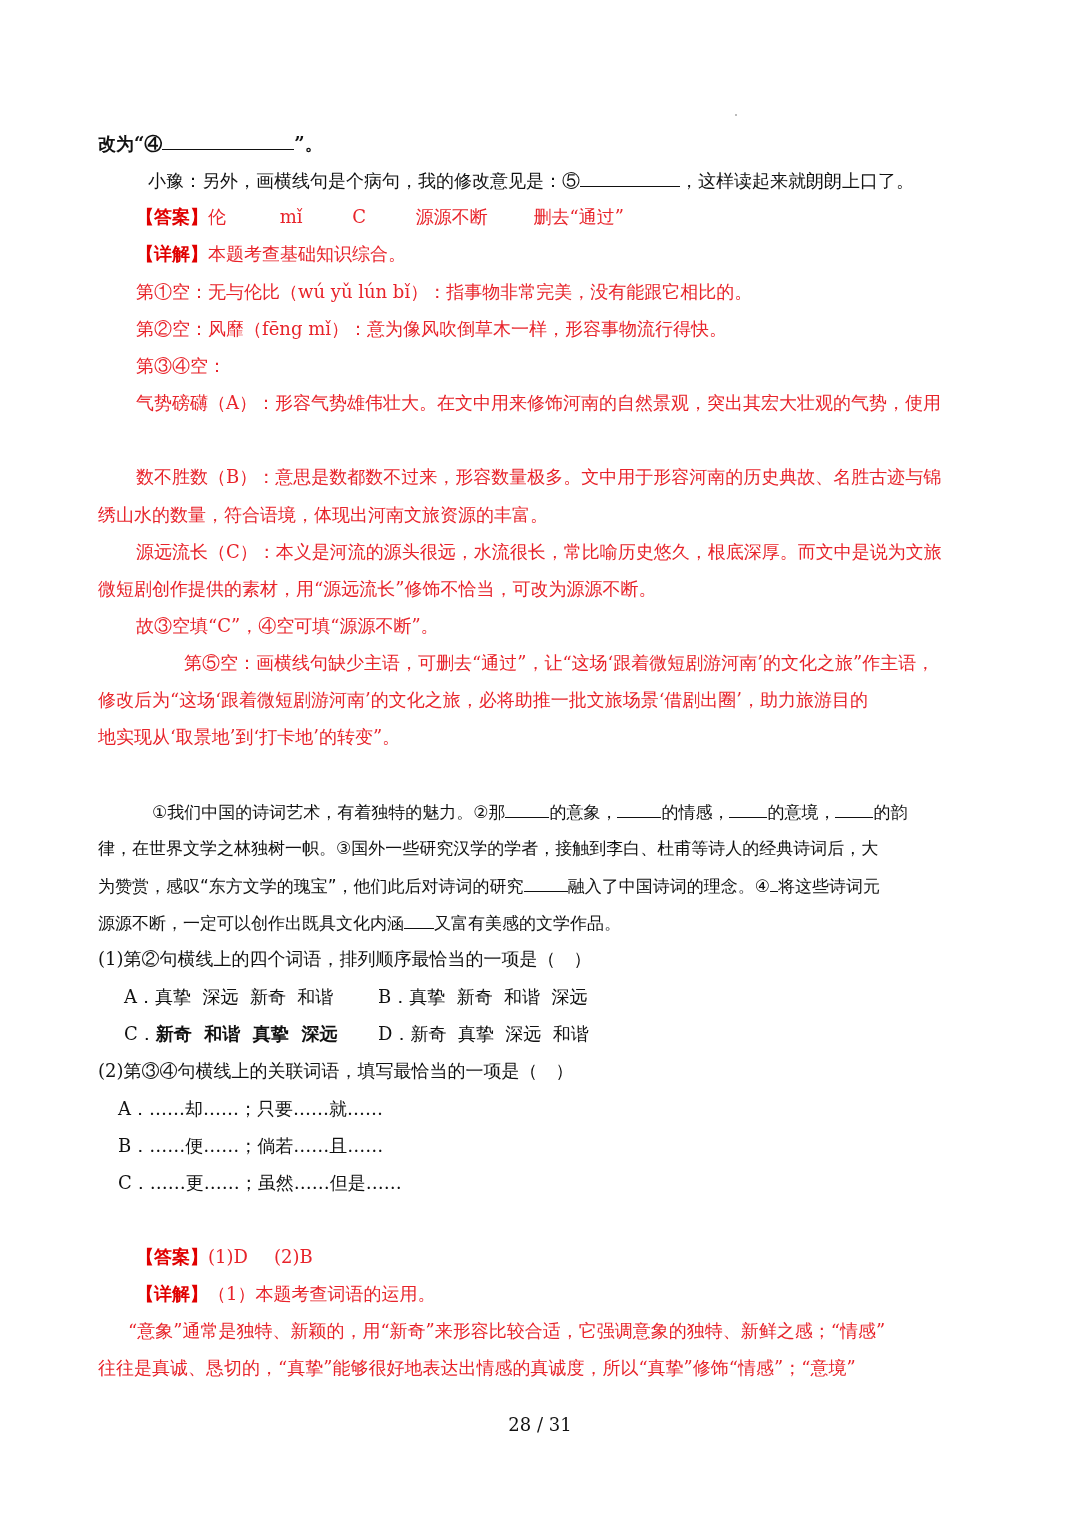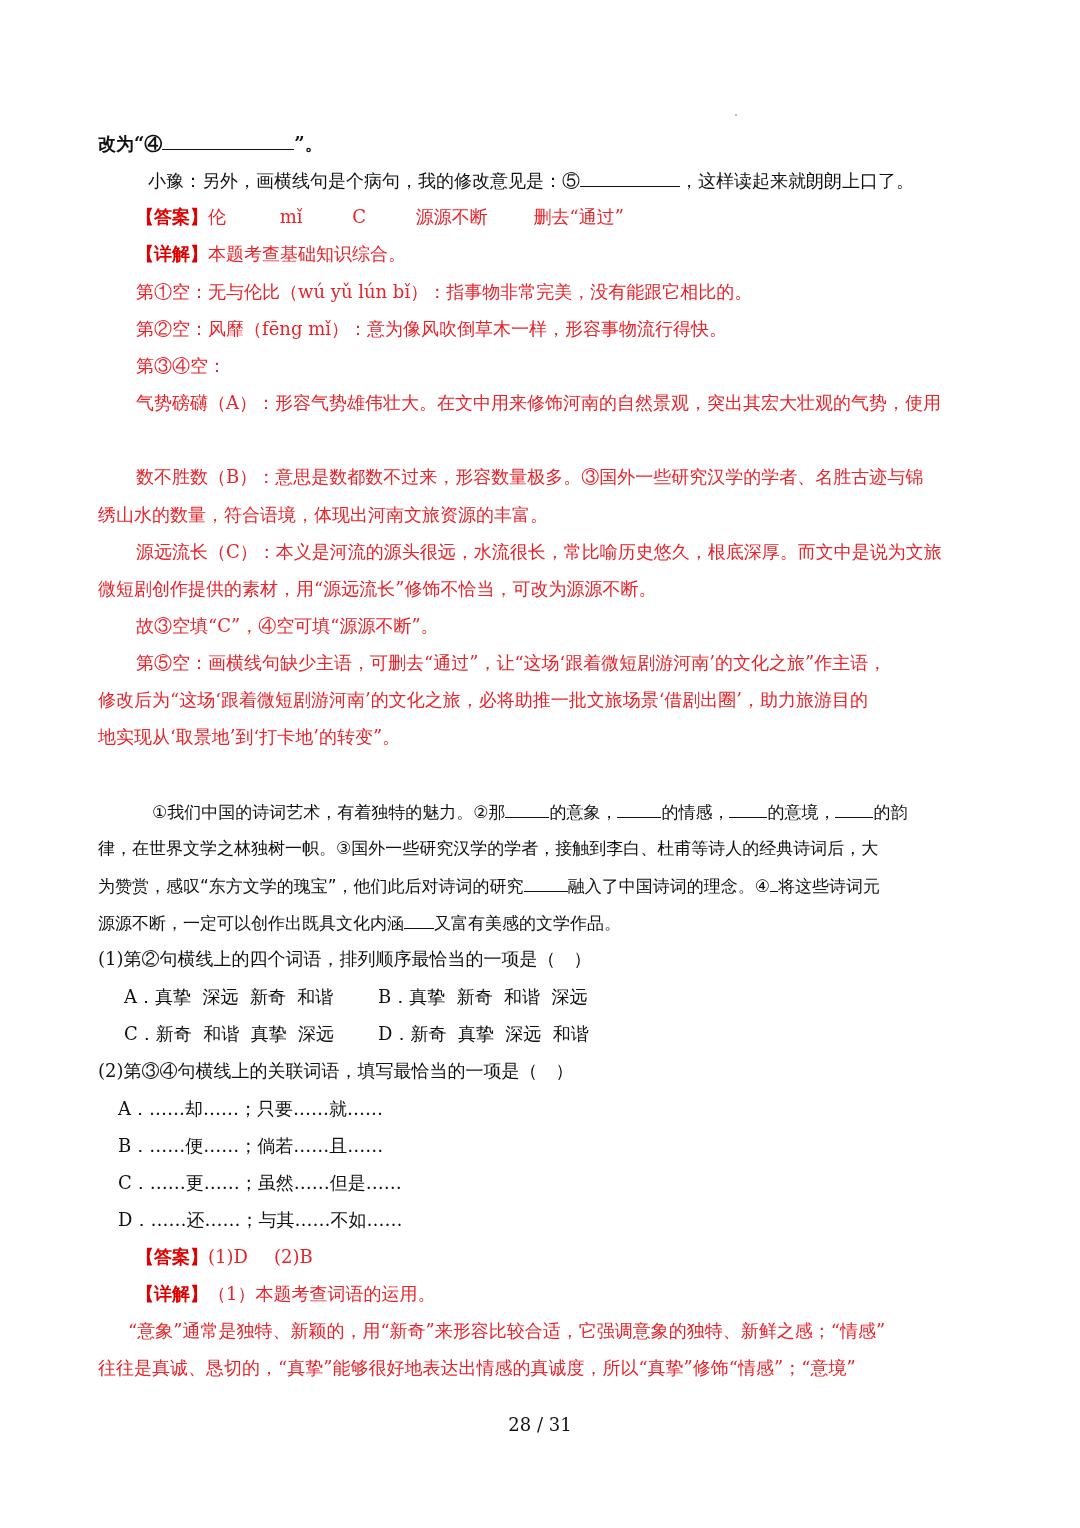--- a/index.html
+++ b/index.html
@@ -46,7 +46,7 @@
   <div class="line indent red" style="top:317px;">第②空：风靡（fēng mǐ）：意为像风吹倒草木一样，形容事物流行得快。</div>
   <div class="line indent red" style="top:354px;">第③④空：</div>
   <div class="line indent red" style="top:391px;">气势磅礴（A）：形容气势雄伟壮大。在文中用来修饰河南的自然景观，突出其宏大壮观的气势，使用</div>
-  <div class="line indent red" style="top:465px;">数不胜数（B）：意思是数都数不过来，形容数量极多。③国外一些研究汉学的学者、名胜古迹与锦</div>
+  <div class="line indent red" style="top:465px;">数不胜数（B）：意思是数都数不过来，形容数量极多。文中用于形容河南的历史典故、名胜古迹与锦</div>
   <div class="line red" style="top:503px;">绣山水的数量，符合语境，体现出河南文旅资源的丰富。</div>
   <div class="line indent red" style="top:540px;">源远流长（C）：本义是河流的源头很远，水流很长，常比喻历史悠久，根底深厚。而文中是说为文旅</div>
   <div class="line red" style="top:577px;">微短剧创作提供的素材，用“源远流长”修饰不恰当，可改为源源不断。</div>

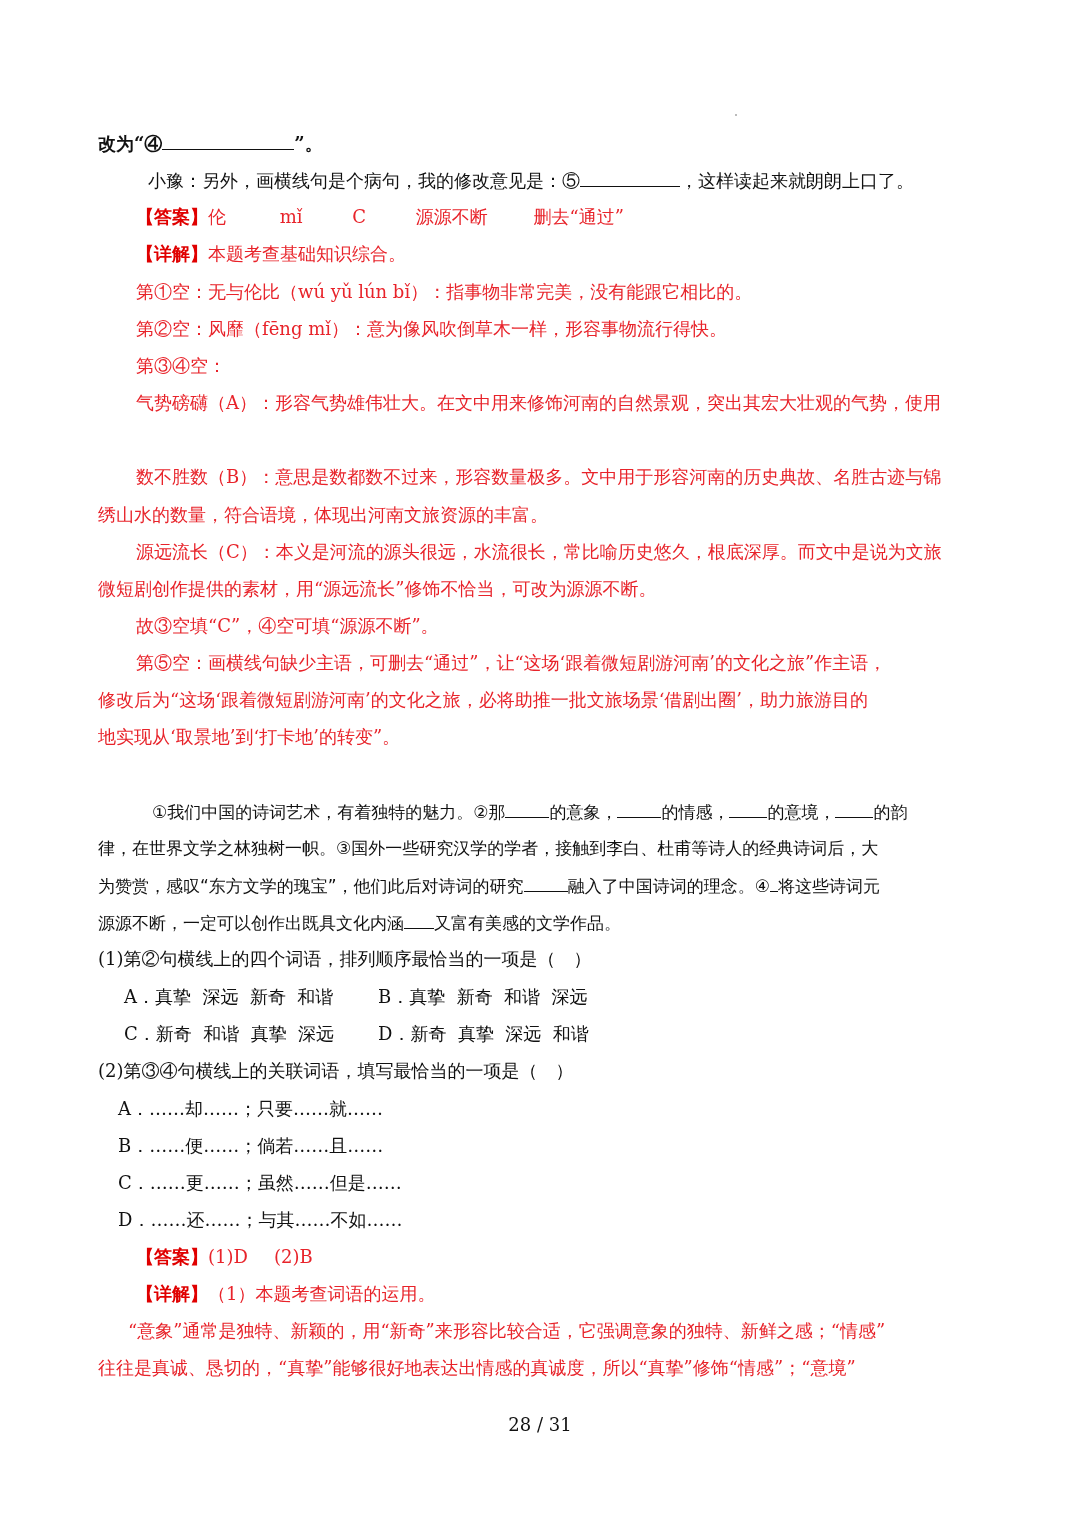--- a/index.html
+++ b/index.html
@@ -51,7 +51,7 @@
   <div class="line indent red" style="top:540px;">源远流长（C）：本义是河流的源头很远，水流很长，常比喻历史悠久，根底深厚。而文中是说为文旅</div>
   <div class="line red" style="top:577px;">微短剧创作提供的素材，用“源远流长”修饰不恰当，可改为源源不断。</div>
   <div class="line indent red" style="top:614px;">故③空填“C”，④空可填“源源不断”。</div>
-  <div class="line indent red" style="top:651px;">第⑤空：画横线句缺少主语，可删去“通过”，让“这场‘跟着微短剧游河南’的文化之旅”作主语，</div>
+  <div class="line indent red" style="top:651px;margin-left:48px;">第⑤空：画横线句缺少主语，可删去“通过”，让“这场‘跟着微短剧游河南’的文化之旅”作主语，</div>
   <div class="line red" style="top:688px;text-align:center;">修改后为“这场‘跟着微短剧游河南’的文化之旅，必将助推一批文旅场景‘借剧出圈’，助力旅游目的</div>
   <div class="line red" style="top:725px;">地实现从‘取景地’到‘打卡地’的转变”。</div>
 

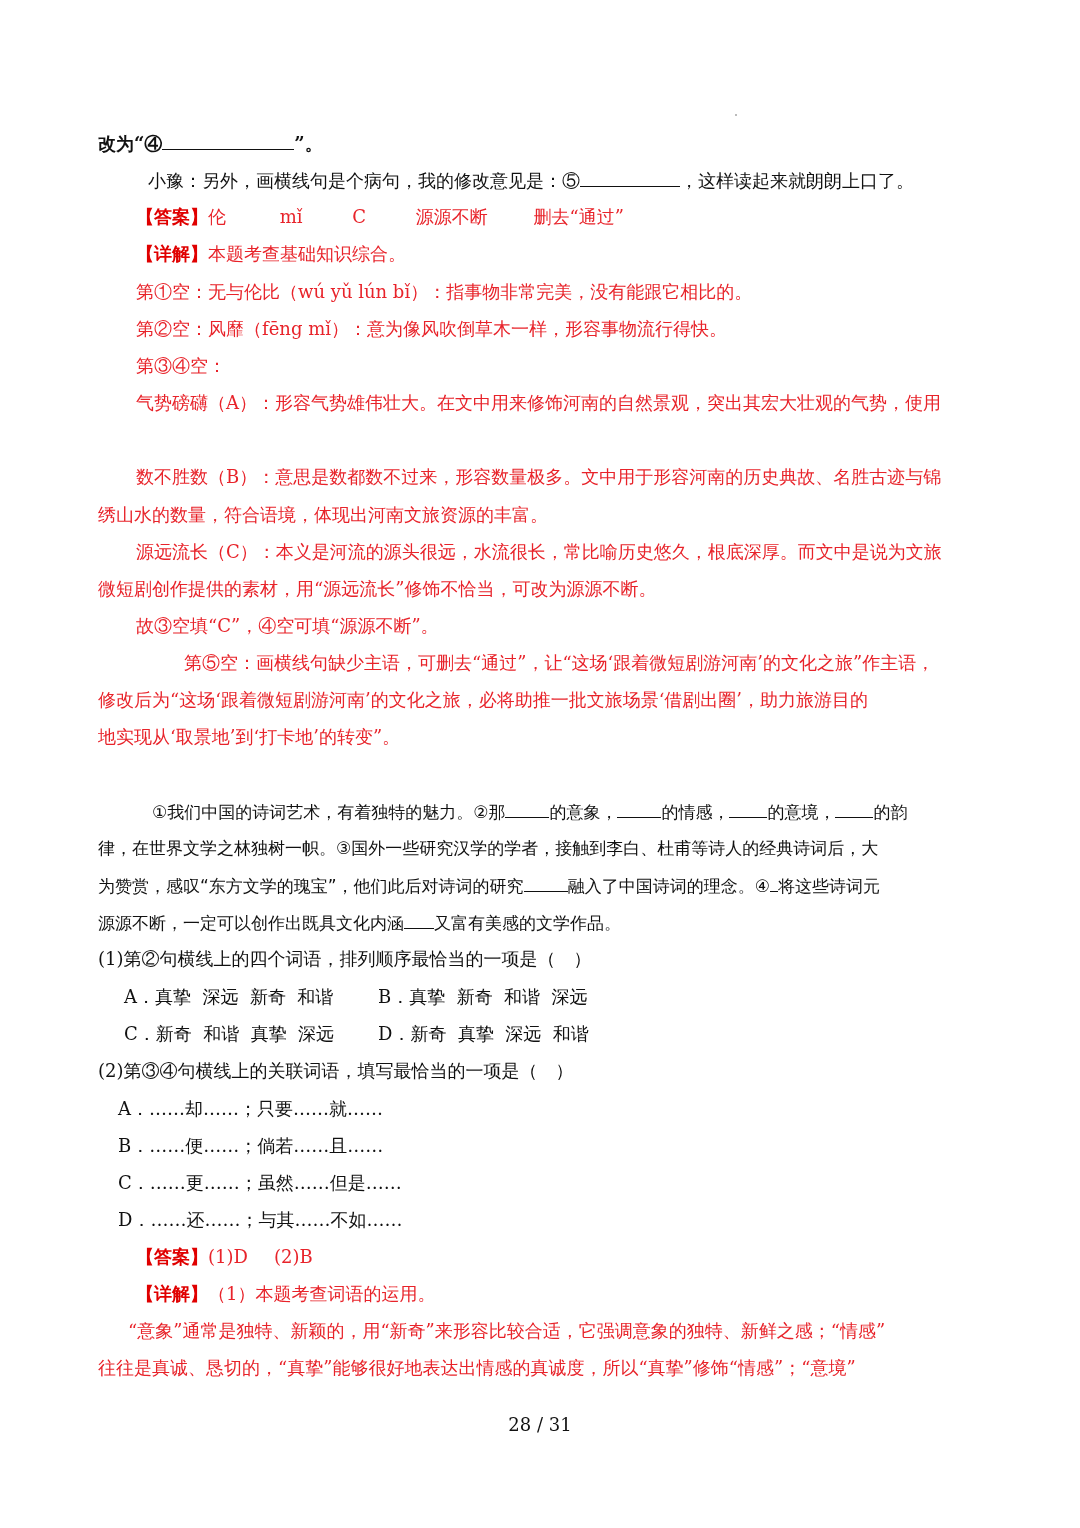--- a/index.html
+++ b/index.html
@@ -75,7 +75,7 @@
     <span>B．</span><span style="white-space:pre;">真挚  新奇  和谐  深远</span>
   </div>
   <div class="opt" style="left:124px; top:1022px;">
-    <span>C．</span><span style="white-space:pre;">新奇  和谐  真挚  深远</span>
+    <span>C．</span><span style="white-space:pre;font-weight:bold;">新奇  和谐  真挚  深远</span>
   </div>
   <div class="opt" style="left:378px; top:1022px;">
     <span>D．</span><span style="white-space:pre;">新奇  真挚  深远  和谐</span>

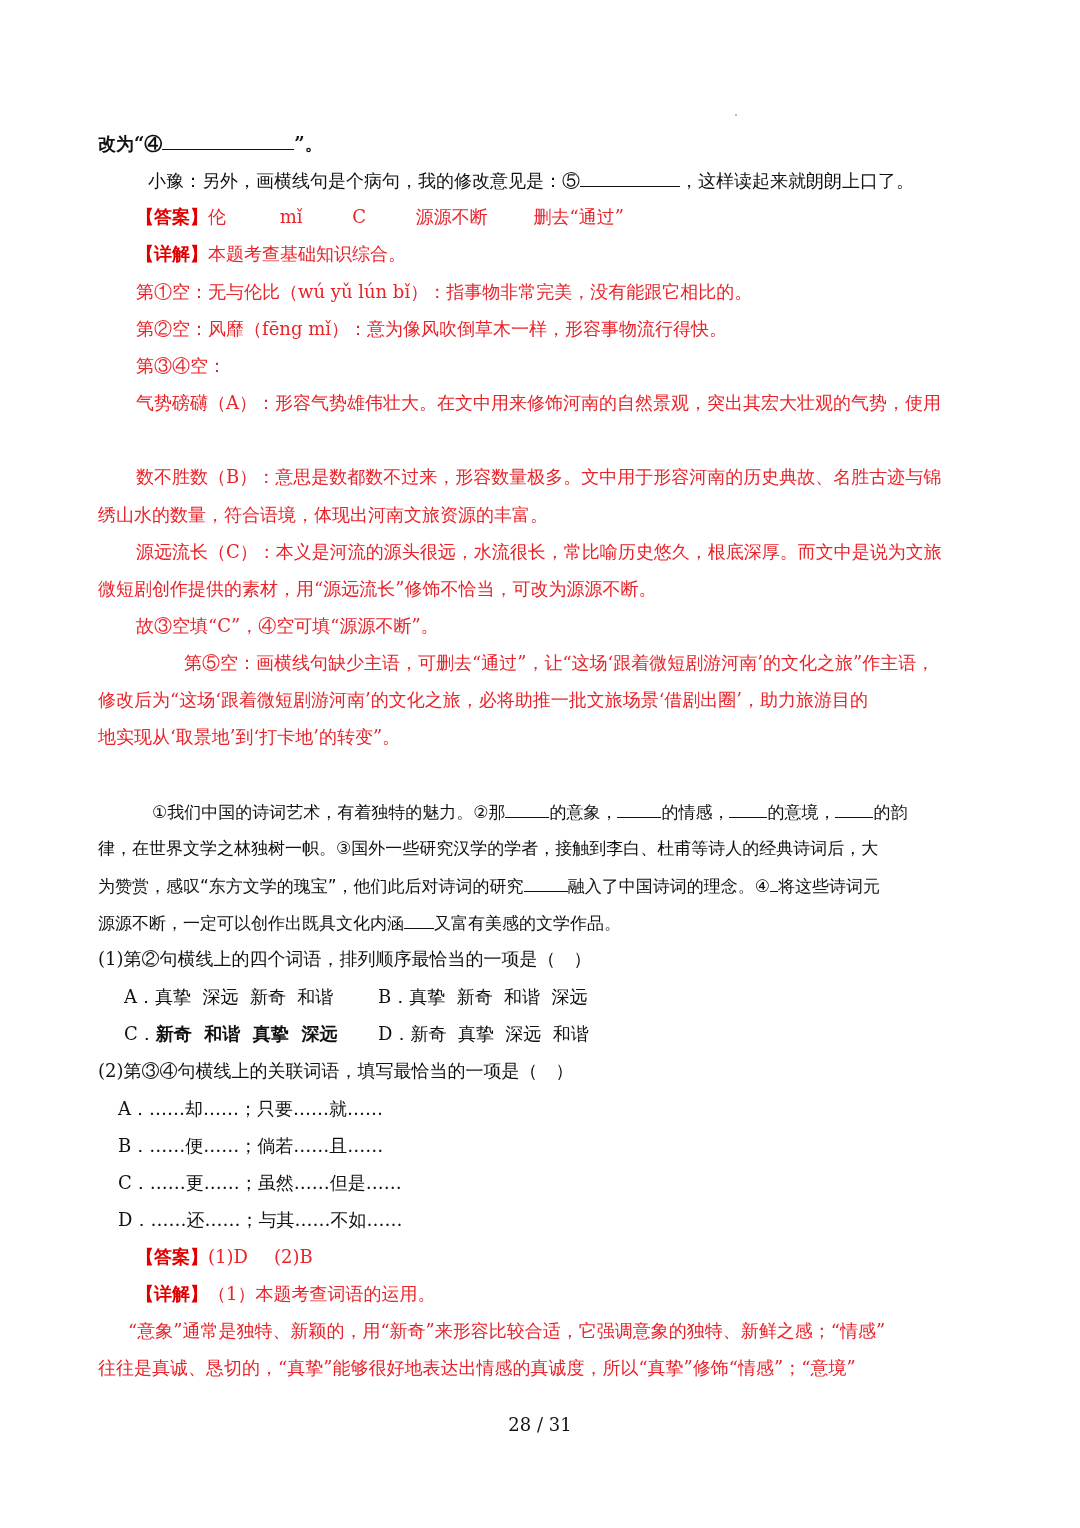--- a/index.html
+++ b/index.html
@@ -91,9 +91,6 @@
   <div class="opt" style="left:118px; top:1171px;">
     <span>C．</span><span>……更……；虽然……但是……</span>
   </div>
-  <div class="opt" style="left:118px; top:1208px;">
-    <span>D．</span><span>……还……；与其……不如……</span>
-  </div>
 
   <div class="line indent red" style="top:1245px;">
     <span class="bracket">【答案】</span><span>(1)D</span><span class="gap" style="width:26px;"></span><span>(2)B</span>

